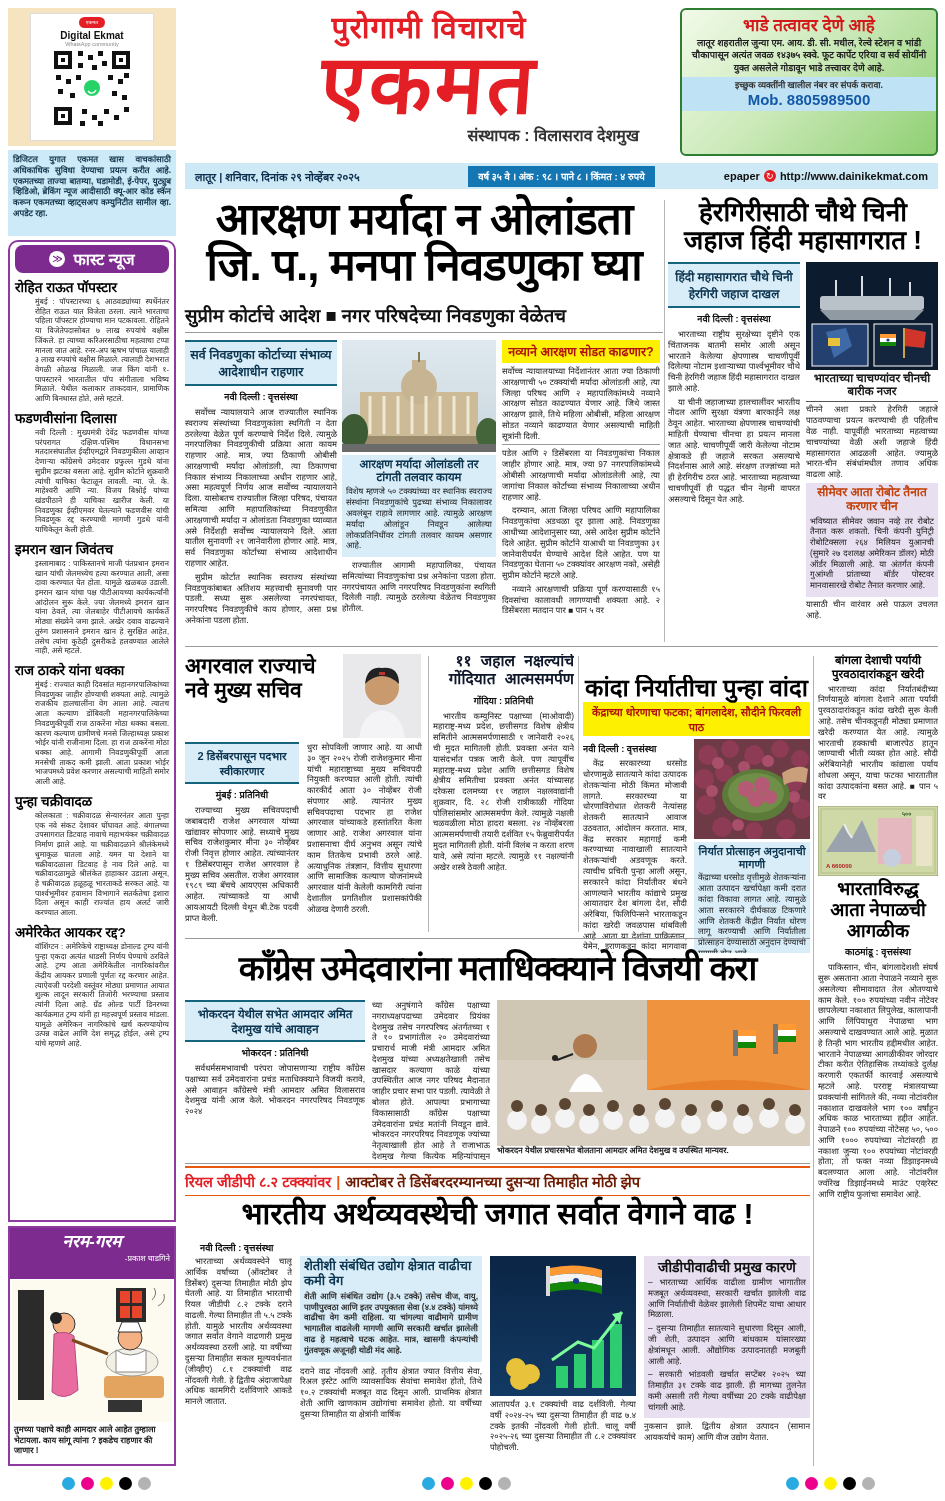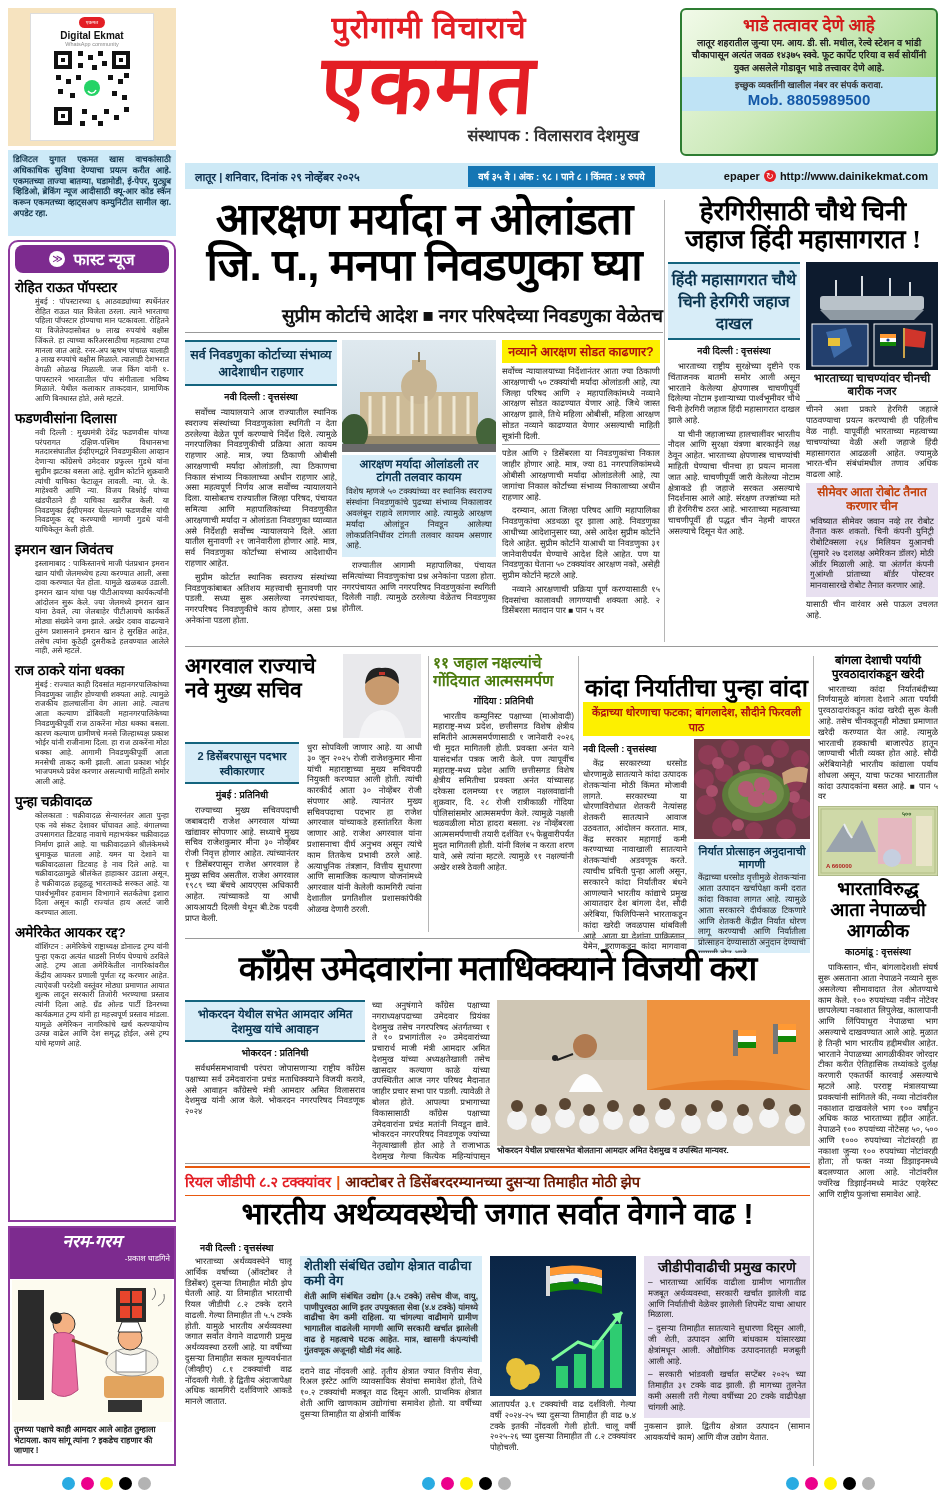--- a/index.html
+++ b/index.html
@@ -64,7 +64,7 @@
   .lead-subhead{left:185px;top:302px;width:478px;font-size:18.5px;font-weight:900;text-align:right;color:#111;
                 border-bottom:1px solid #999;padding-bottom:5px;}
   .yellow-strip{background:#fdf000;color:#b01010;font-weight:900;text-align:center;}
-  .spy-headline{left:668px;top:198px;width:270px;font-size:26px;line-height:1.08;font-weight:900;text-align:center;color:#000;font-family:Liberation Serif, serif;}
+  .spy-headline{left:668px;top:198px;width:270px;font-size:26px;line-height:1.08;font-weight:900;text-align:center;color:#000;}
   .cap-title{font-size:11.5px;font-weight:900;text-align:center;line-height:1.15;border-bottom:1px solid #555;padding:2px 0 3px;margin-bottom:2px;}
   
   .cs-headline{font-size:21px;font-weight:900;line-height:1.12;color:#000;}

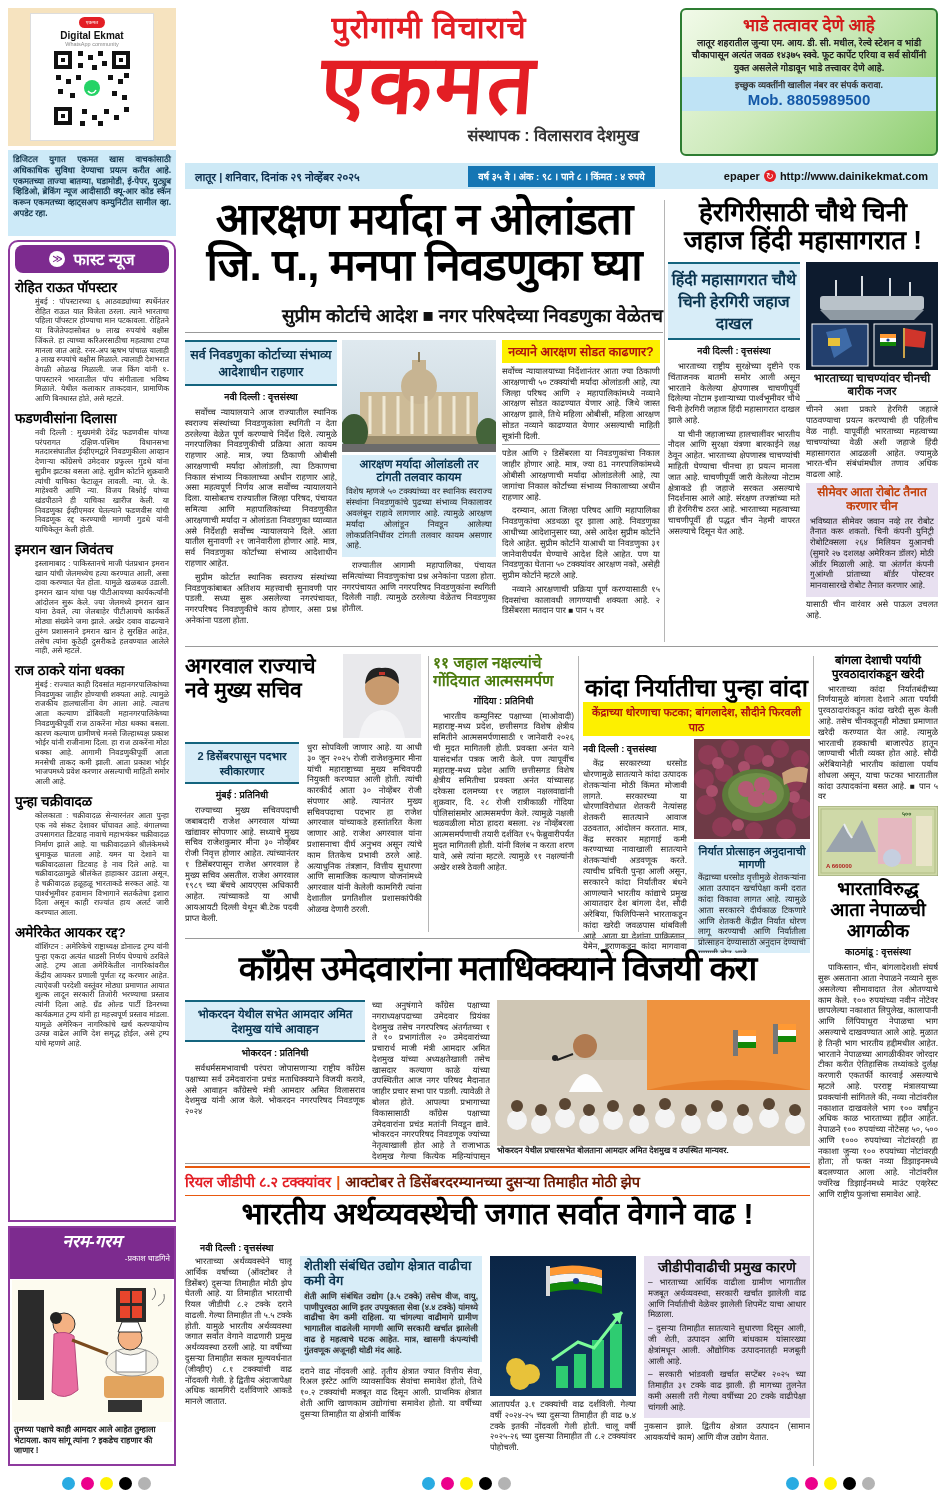--- a/index.html
+++ b/index.html
@@ -282,7 +282,7 @@
 
   <div class="b spy-headline">हेरगिरीसाठी चौथे चिनी जहाज हिंदी महासागरात !</div>
   <div class="b ov" style="left:668px;top:262px;width:132px;height:380px;">
-    <div class="kicker-box" style="font-size:16px;">हिंदी महासागरात चौथे चिनी हेरगिरी जहाज दाखल</div>
+    <div class="kicker-box" style="font-size:12px;">हिंदी महासागरात चौथे चिनी हेरगिरी जहाज दाखल</div>
     <div class="byline">नवी दिल्ली : वृत्तसंस्था</div>
     <p class="body-t ind">भारताच्या राष्ट्रीय सुरक्षेच्या दृष्टीने एक चिंताजनक बातमी समोर आली असून भारताने केलेल्या क्षेपणास्त्र चाचणीपूर्वी दिलेल्या नोटाम इशाऱ्याच्या पार्श्वभूमीवर चौथे चिनी हेरगिरी जहाज हिंदी महासागरात दाखल झाले आहे.</p>
     <p class="body-t ind">या चीनी जहाजाच्या हालचालींवर भारतीय नौदल आणि सुरक्षा यंत्रणा बारकाईने लक्ष ठेवून आहेत. भारताच्या क्षेपणास्त्र चाचण्यांची माहिती घेण्याचा चीनचा हा प्रयत्न मानला जात आहे. चाचणीपूर्वी जारी केलेल्या नोटाम क्षेत्राकडे ही जहाजे सरकत असल्याचे निदर्शनास आले आहे. संरक्षण तज्ज्ञांच्या मते ही हेरगिरीच ठरत आहे. भारताच्या महत्वाच्या चाचणीपूर्वी ही पद्धत चीन नेहमी वापरत असल्याचे दिसून येत आहे.</p>

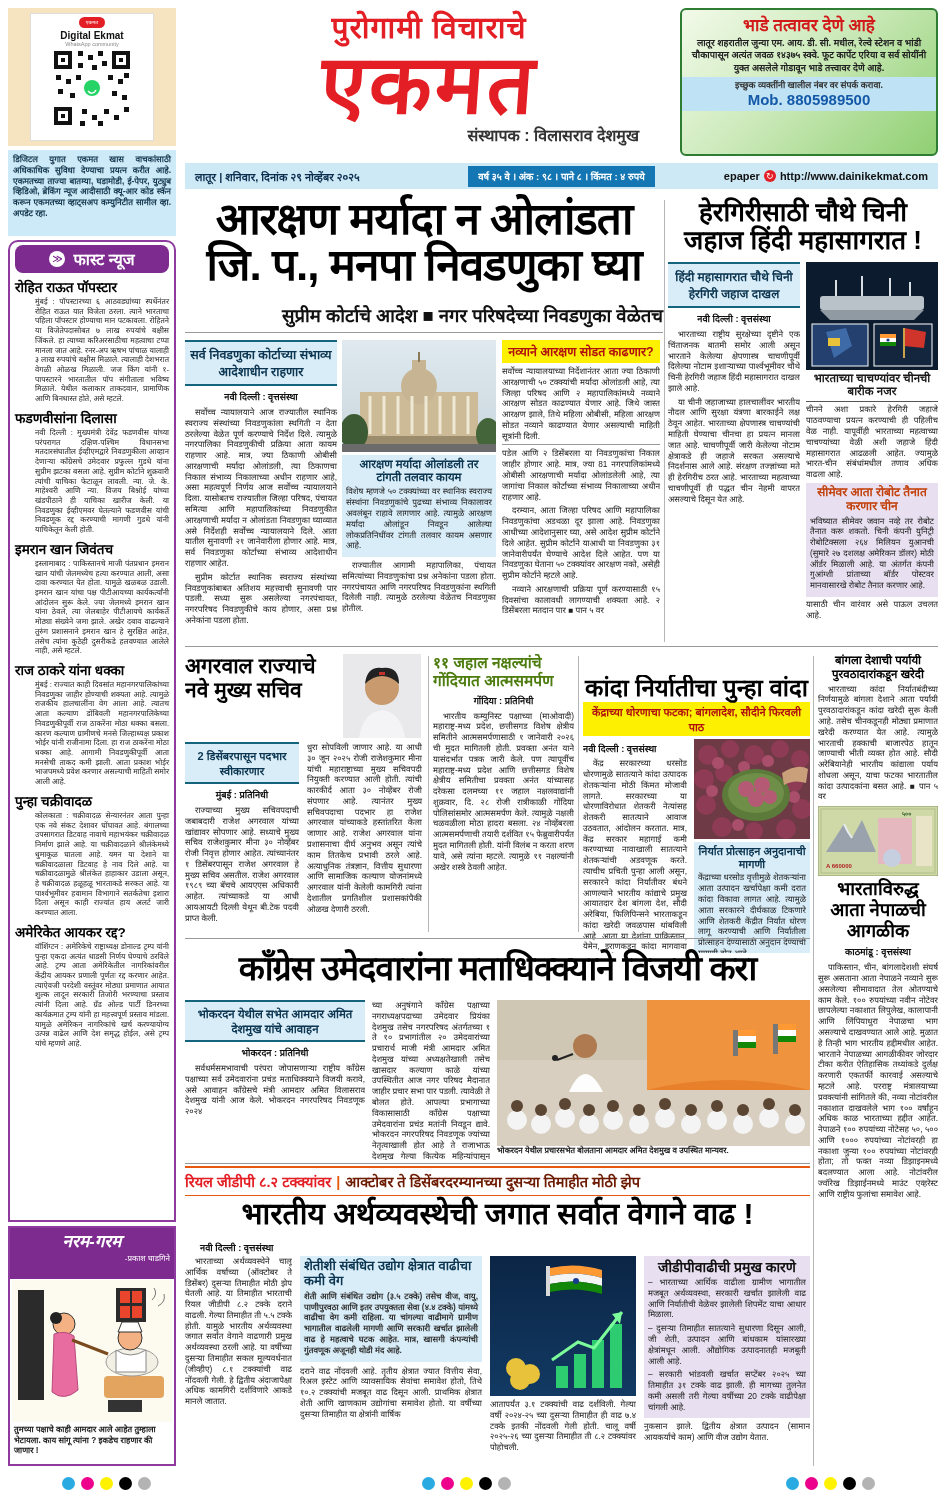--- a/index.html
+++ b/index.html
@@ -61,7 +61,7 @@
   .box-title{font-weight:900;color:#0b3550;text-align:center;line-height:1.15;}
   
   .lead-headline{left:185px;top:196px;width:478px;font-size:44px;line-height:1.04;font-weight:900;color:#000;text-align:center;letter-spacing:-1px;}
-  .lead-subhead{left:185px;top:302px;width:478px;font-size:18.5px;font-weight:900;text-align:right;color:#111;
+  .lead-subhead{left:185px;top:302px;width:478px;font-size:18.5px;font-weight:900;text-align:left;color:#111;
                 border-bottom:1px solid #999;padding-bottom:5px;}
   .yellow-strip{background:#fdf000;color:#b01010;font-weight:900;text-align:center;}
   .spy-headline{left:668px;top:198px;width:270px;font-size:26px;line-height:1.08;font-weight:900;text-align:center;color:#000;}

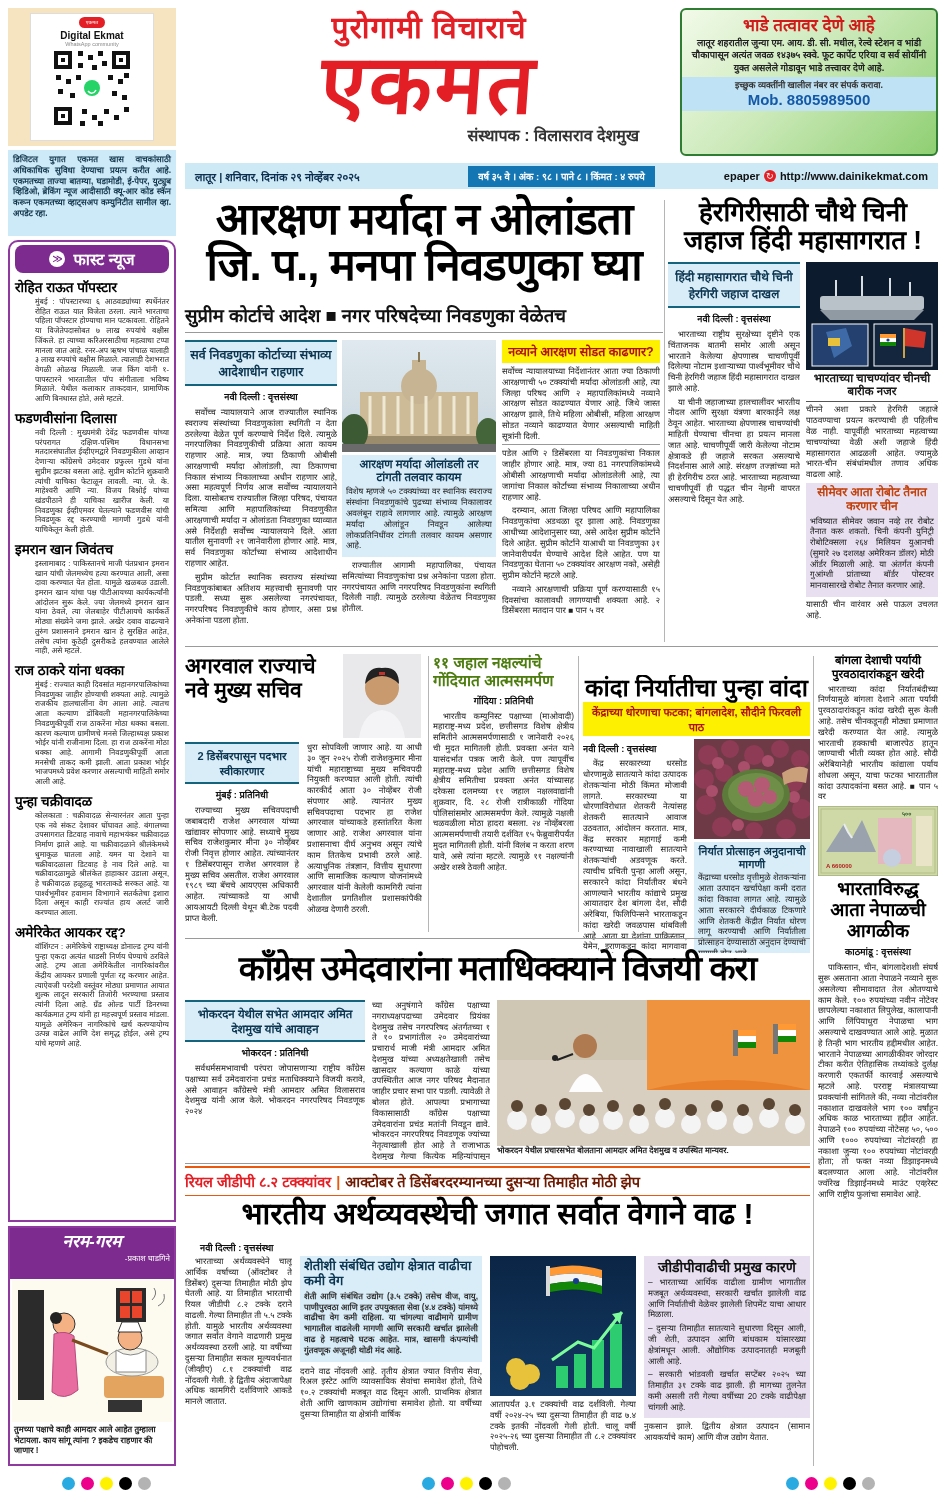--- a/index.html
+++ b/index.html
@@ -275,7 +275,7 @@
   <div class="b ov" style="left:502px;top:340px;width:158px;height:302px;">
     <div class="yellow-strip" style="font-size:12.5px;padding:3px 2px;">नव्याने आरक्षण सोडत काढणार?</div>
     <p class="body-t" style="margin-top:3px;border-bottom:1px solid #999;padding-bottom:3px;">सर्वोच्च न्यायालयाच्या निर्देशानंतर आता ज्या ठिकाणी आरक्षणाची ५० टक्क्यांची मर्यादा ओलांडली आहे, त्या जिल्हा परिषद आणि २ महापालिकांमध्ये नव्याने आरक्षण सोडत काढण्यात येणार आहे. जिथे जास्त आरक्षण झाले, तिथे महिला ओबीसी, महिला आरक्षण सोडत नव्याने काढण्यात येणार असल्याची माहिती सूत्रांनी दिली.</p>
-    <p class="body-t">पडेल आणि २ डिसेंबरला या निवडणुकांचा निकाल जाहीर होणार आहे. मात्र, ज्या 81 नगरपालिकांमध्ये ओबीसी आरक्षणाची मर्यादा ओलांडलेली आहे, त्या जागांचा निकाल कोर्टाच्या संभाव्य निकालाच्या अधीन राहणार आहे.</p>
+    <p class="body-t">पडेल आणि २ डिसेंबरला या निवडणुकांचा निकाल जाहीर होणार आहे. मात्र, ज्या 97 नगरपालिकांमध्ये ओबीसी आरक्षणाची मर्यादा ओलांडलेली आहे, त्या जागांचा निकाल कोर्टाच्या संभाव्य निकालाच्या अधीन राहणार आहे.</p>
     <p class="body-t ind">दरम्यान, आता जिल्हा परिषद आणि महापालिका निवडणुकांचा अडथळा दूर झाला आहे. निवडणुका आधीच्या आदेशानुसार घ्या, असे आदेश सुप्रीम कोर्टाने दिले आहेत. सुप्रीम कोर्टाने याआधी या निवडणुका ३१ जानेवारीपर्यंत घेण्याचे आदेश दिले आहेत. पण या निवडणुका घेताना ५० टक्क्यांवर आरक्षण नको, असेही सुप्रीम कोर्टाने म्हटले आहे.</p>
     <p class="body-t ind">नव्याने आरक्षणाची प्रक्रिया पूर्ण करण्यासाठी १५ दिवसांचा कालावधी लागण्याची शक्यता आहे. २ डिसेंबरला मतदान पार ■ पान ५ वर</p>
   </div>

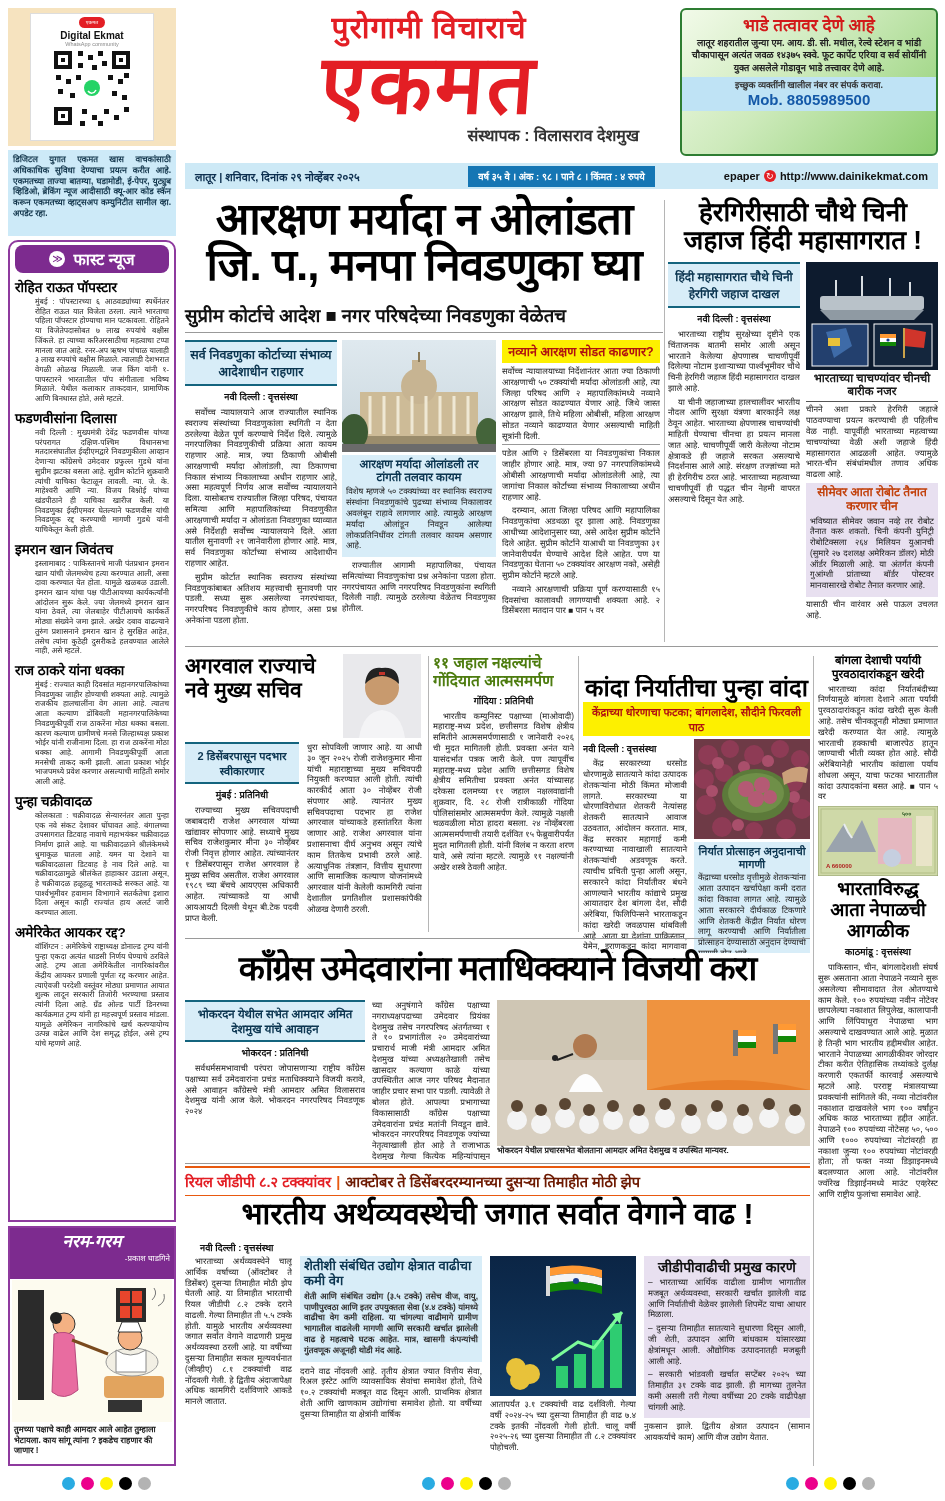--- a/index.html
+++ b/index.html
@@ -68,7 +68,7 @@
   .cap-title{font-size:11.5px;font-weight:900;text-align:center;line-height:1.15;border-bottom:1px solid #555;padding:2px 0 3px;margin-bottom:2px;}
   
   .cs-headline{font-size:21px;font-weight:900;line-height:1.12;color:#000;}
-  .naxal-headline{font-size:15.5px;font-weight:900;line-height:1.15;text-align:left;color:#4d7c0f;}
+  .naxal-headline{font-size:15.5px;font-weight:900;line-height:1.15;text-align:right;color:#0f172a;font-family:Liberation Mono, monospace;}
   .onion-headline{font-size:24px;font-weight:900;text-align:center;color:#000;line-height:1.05;}
   .rail-sub{font-size:11.5px;font-weight:900;text-align:center;line-height:1.2;color:#000;margin-bottom:2px;}
   .nepal-headline{font-size:18.5px;font-weight:900;text-align:center;line-height:1.12;color:#000;margin-top:3px;}

